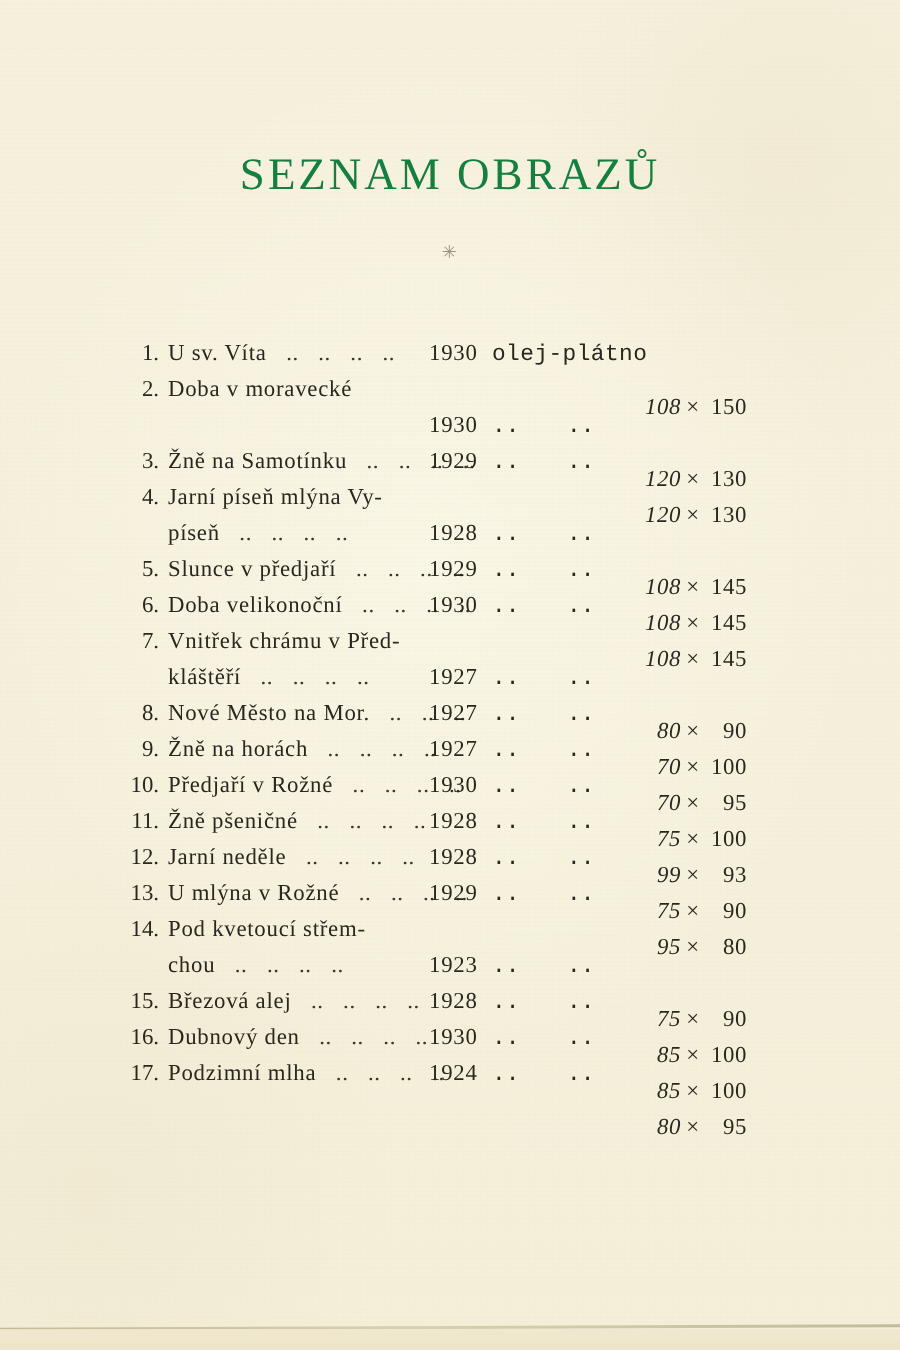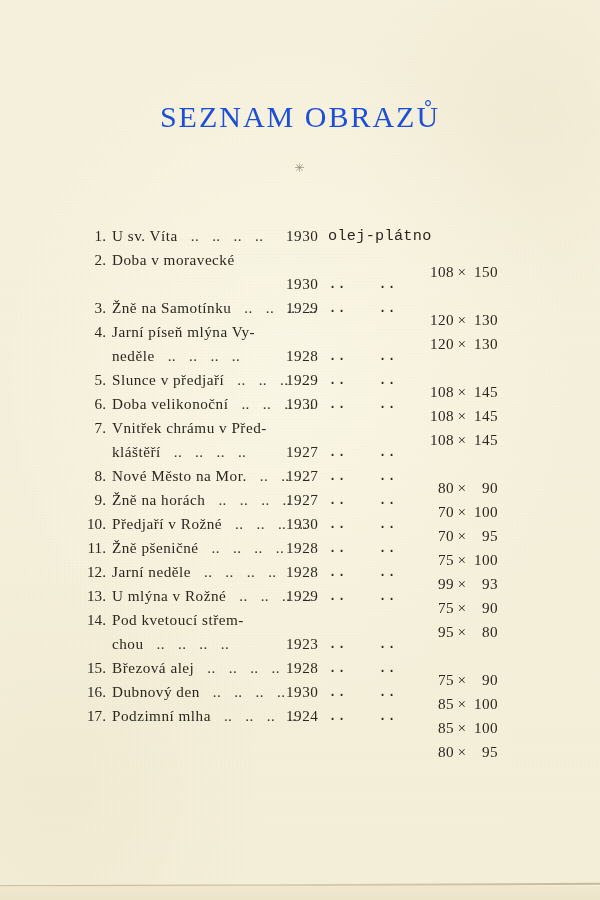--- a/index.html
+++ b/index.html
@@ -69,7 +69,7 @@
     text-align: center;
     font-size: 30px;
     letter-spacing: 2.0px;
-    color: #1d4ed8;
+    color: #15803d;
     white-space: nowrap;
   }
   #ornament {

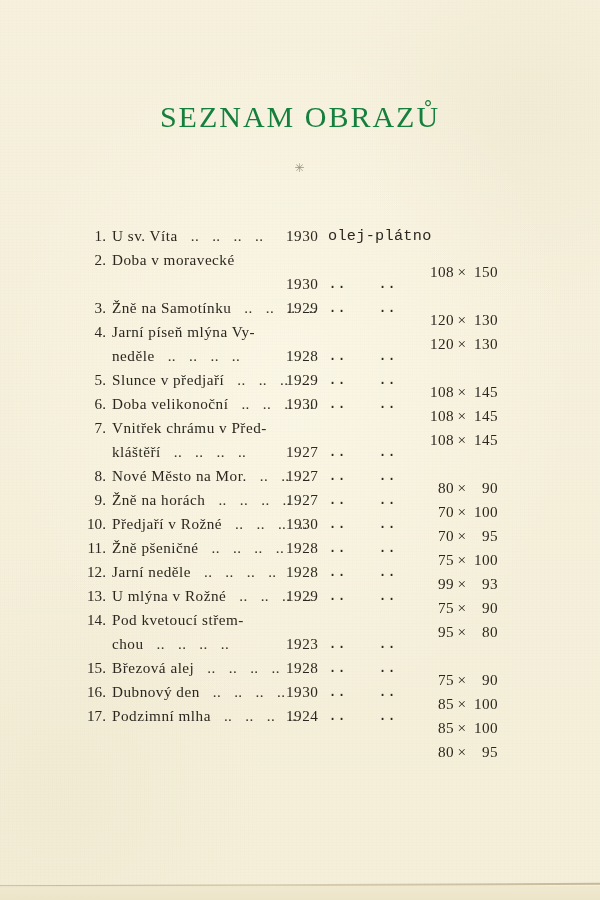--- a/index.html
+++ b/index.html
@@ -145,7 +145,7 @@
     text-align: right;
     letter-spacing: 0.4px;
   }
-  .dims .w { display: inline-block; width: 26px; text-align: right; }
+  .dims .w { display: inline-block; width: 26px; text-align: right; font-style: italic; }
   .dims .x { display: inline-block; width: 16px; text-align: center; }
   .dims .h { display: inline-block; width: 28px; text-align: right; margin-top: 36px; }
 </style>

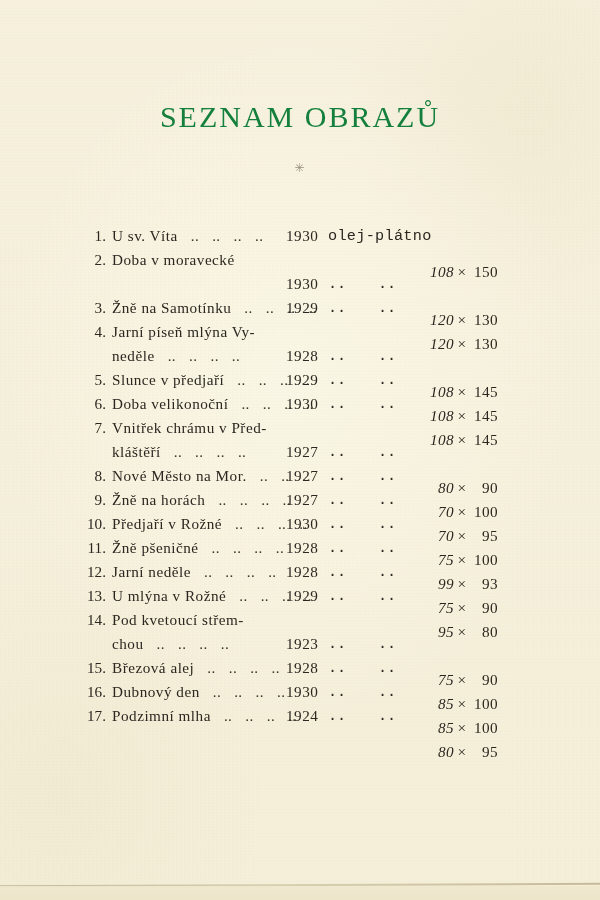--- a/index.html
+++ b/index.html
@@ -189,7 +189,7 @@
         <span class="title-cell"><span class="t">Jarní píseň mlýna Vy-</span></span>
       </div>
       <div class="row">
-        <span class="title-cell"><span class="t">neděle</span><span class="leader"><span>..</span><span>..</span><span>..</span><span>..</span></span></span>
+        <span class="title-cell"><span class="t">píseň</span><span class="leader"><span>..</span><span>..</span><span>..</span><span>..</span></span></span>
         <span class="year">1928</span>
         <span class="tech dittos"><i>..</i><i>..</i></span>
         <span class="dims"><span class="w">108</span><span class="x">×</span><span class="h">145</span></span>

